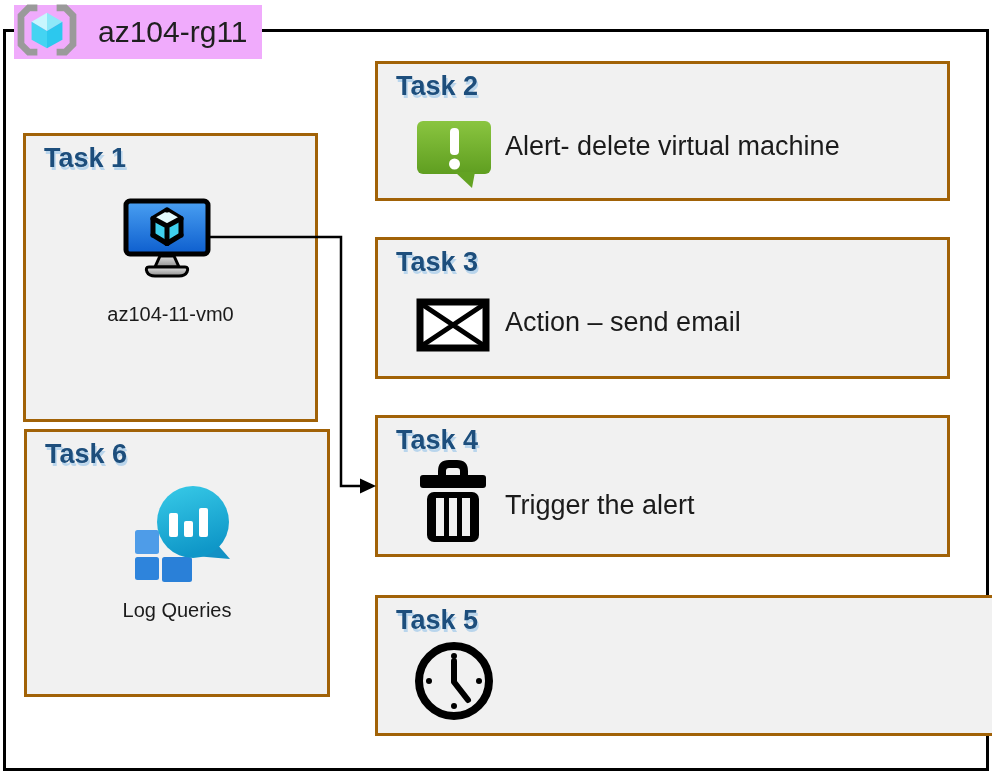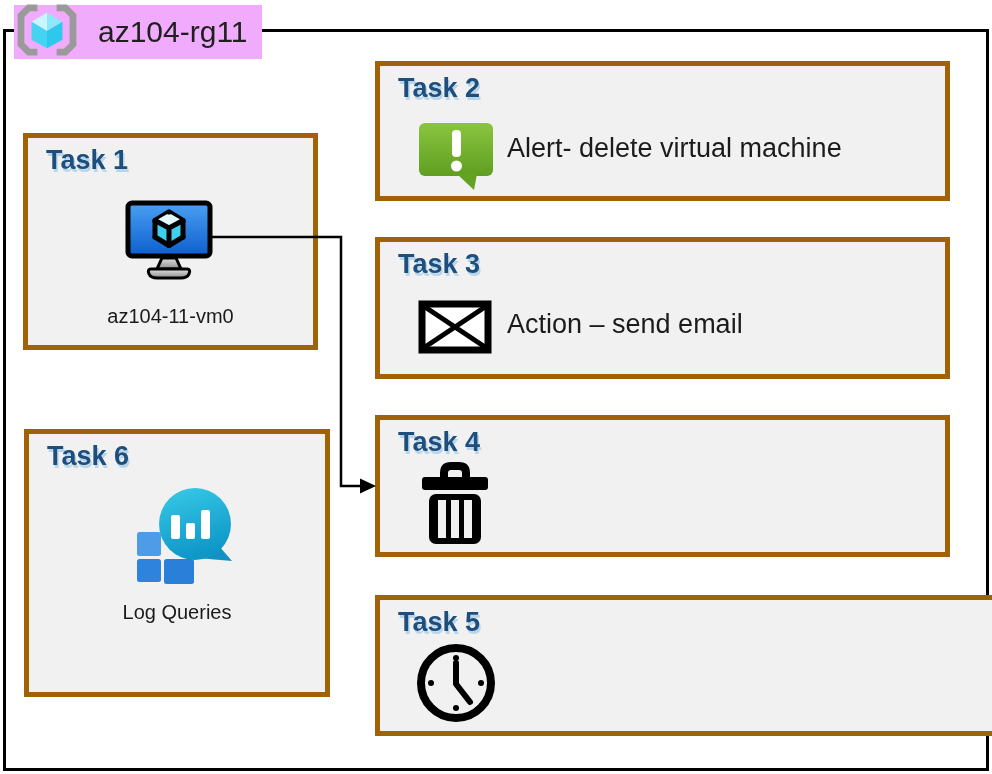--- a/index.html
+++ b/index.html
@@ -18,7 +18,7 @@
   .legend-label { font-size:30px; color:#1f1f1f; white-space:nowrap; }
 
   .task {
-    position:absolute; background:#f1f1f1; border:5px solid #a16207;
+    position:absolute; background:#f1f1f1; border:3px solid #a16207;
     box-sizing:border-box; z-index:3;
   }
   .task-title {

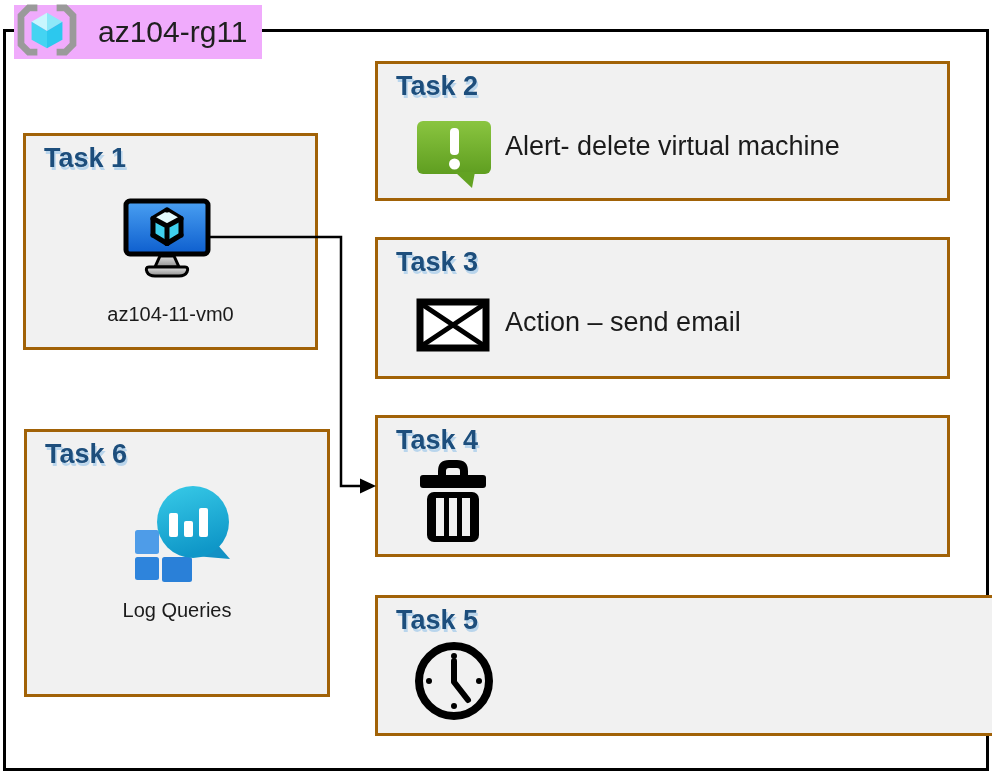--- a/index.html
+++ b/index.html
@@ -32,7 +32,7 @@
   .task-label.center { width:100%; text-align:center; font-size:20px; }
 
   
-  #task1 { left:23px;  top:133px; width:295px; height:217px; }
+  #task1 { left:23px;  top:133px; width:295px; height:289px; }
   #task6 { left:24px;  top:429px; width:306px; height:268px; }
   #task2 { left:375px; top:61px;  width:575px; height:140px; }
   #task3 { left:375px; top:237px; width:575px; height:142px; }

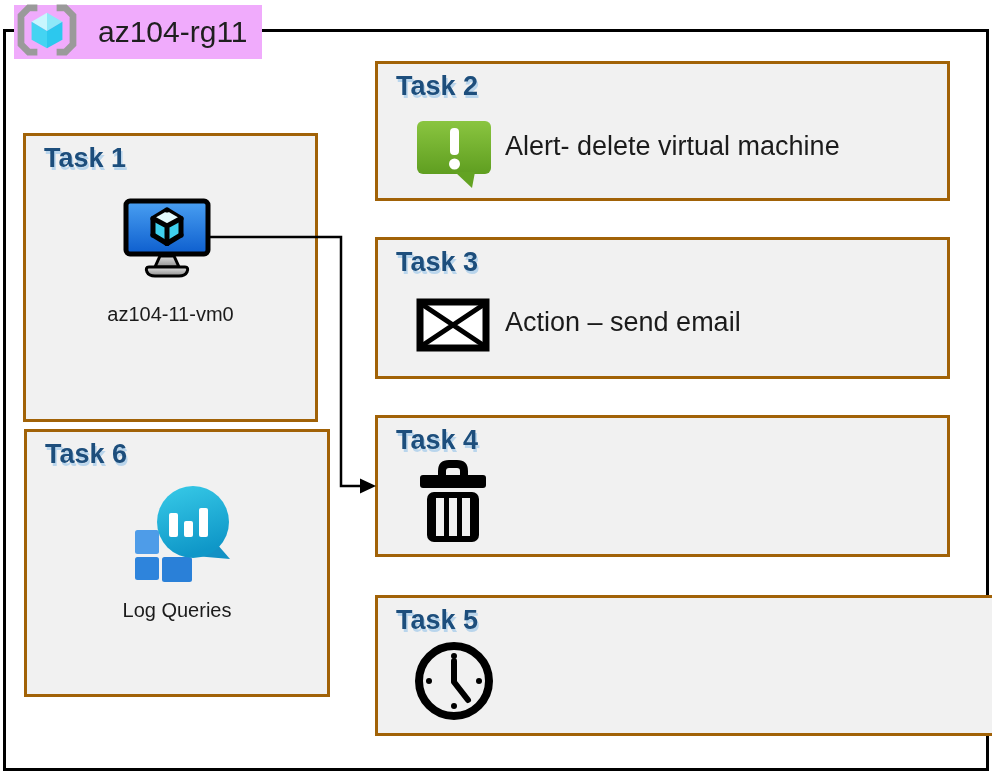--- a/index.html
+++ b/index.html
@@ -170,6 +170,7 @@
       <rect x="46" y="38" width="8" height="38" fill="#f1f1f1"></rect>
     </svg>
   </div>
+  <div class="task-label">Trigger the alert</div>
 </div>
 
 <div class="task" id="task5">

